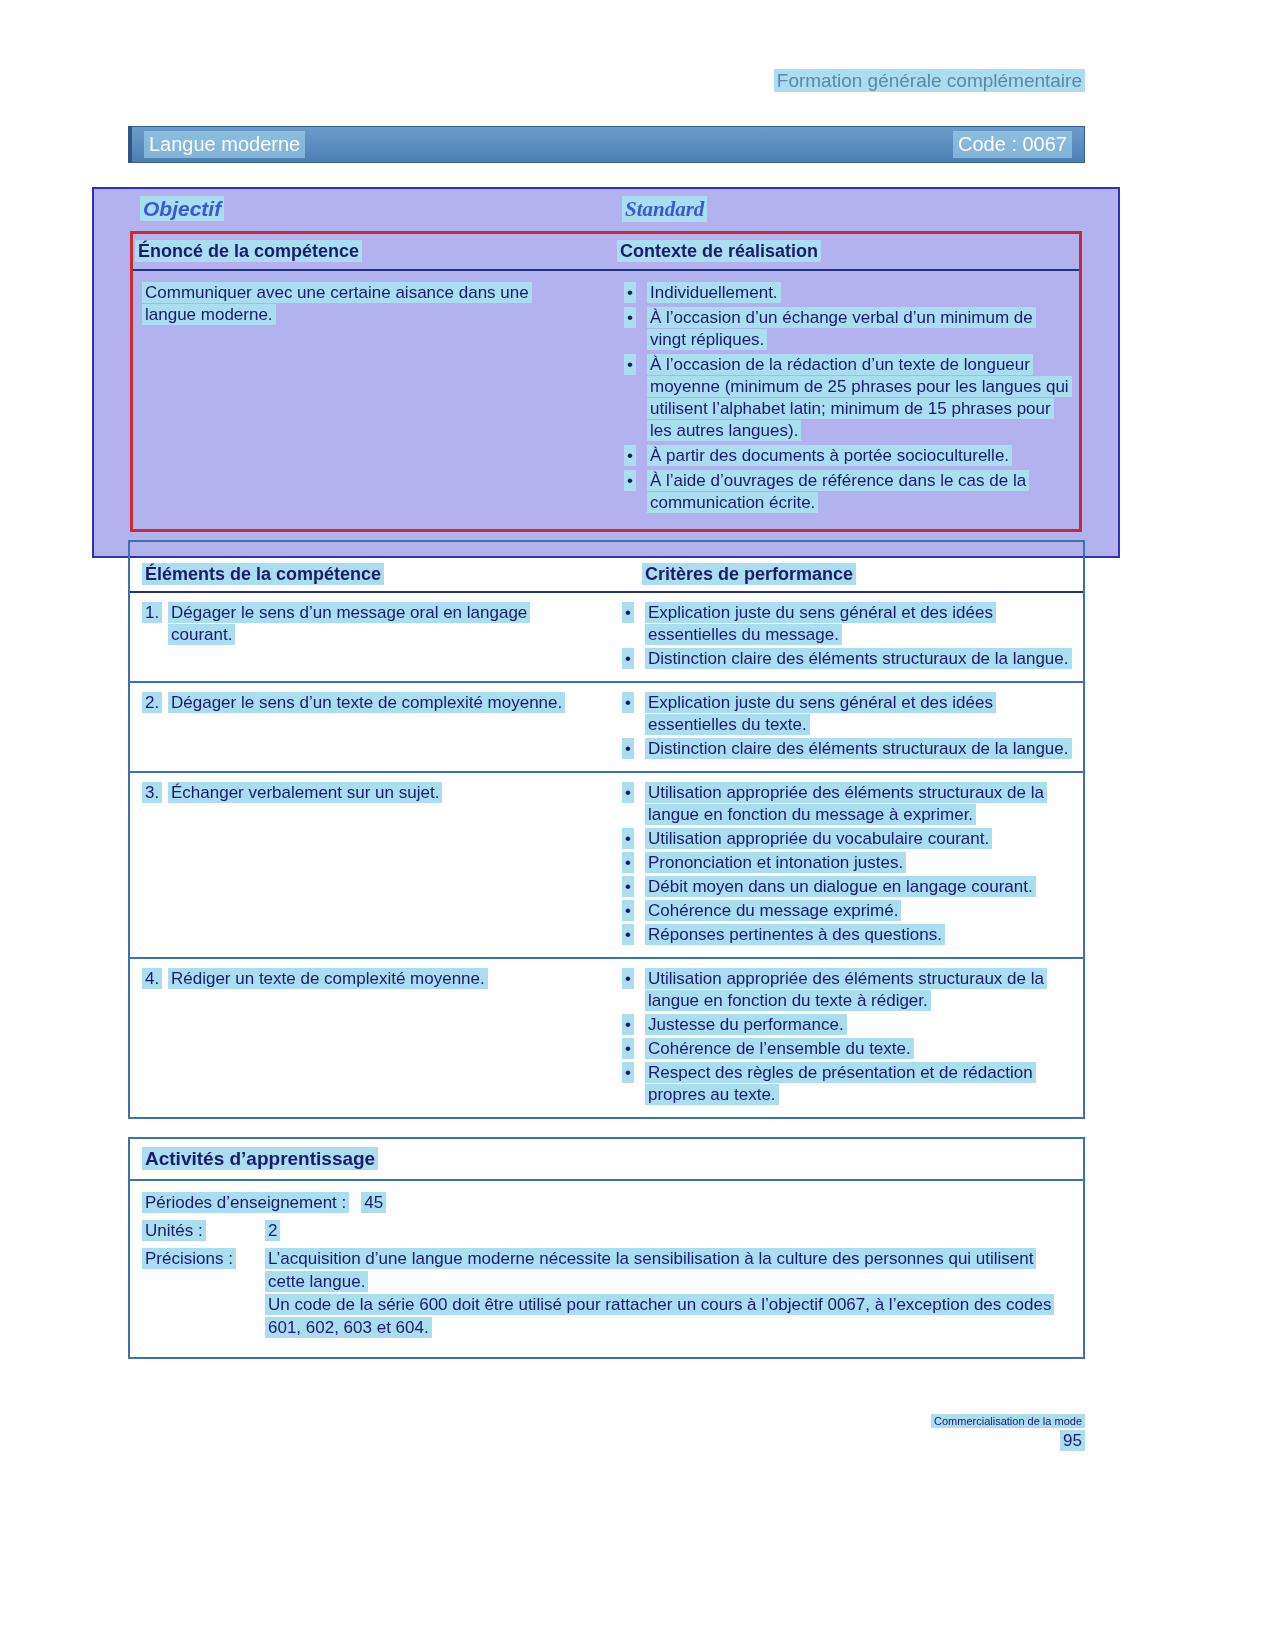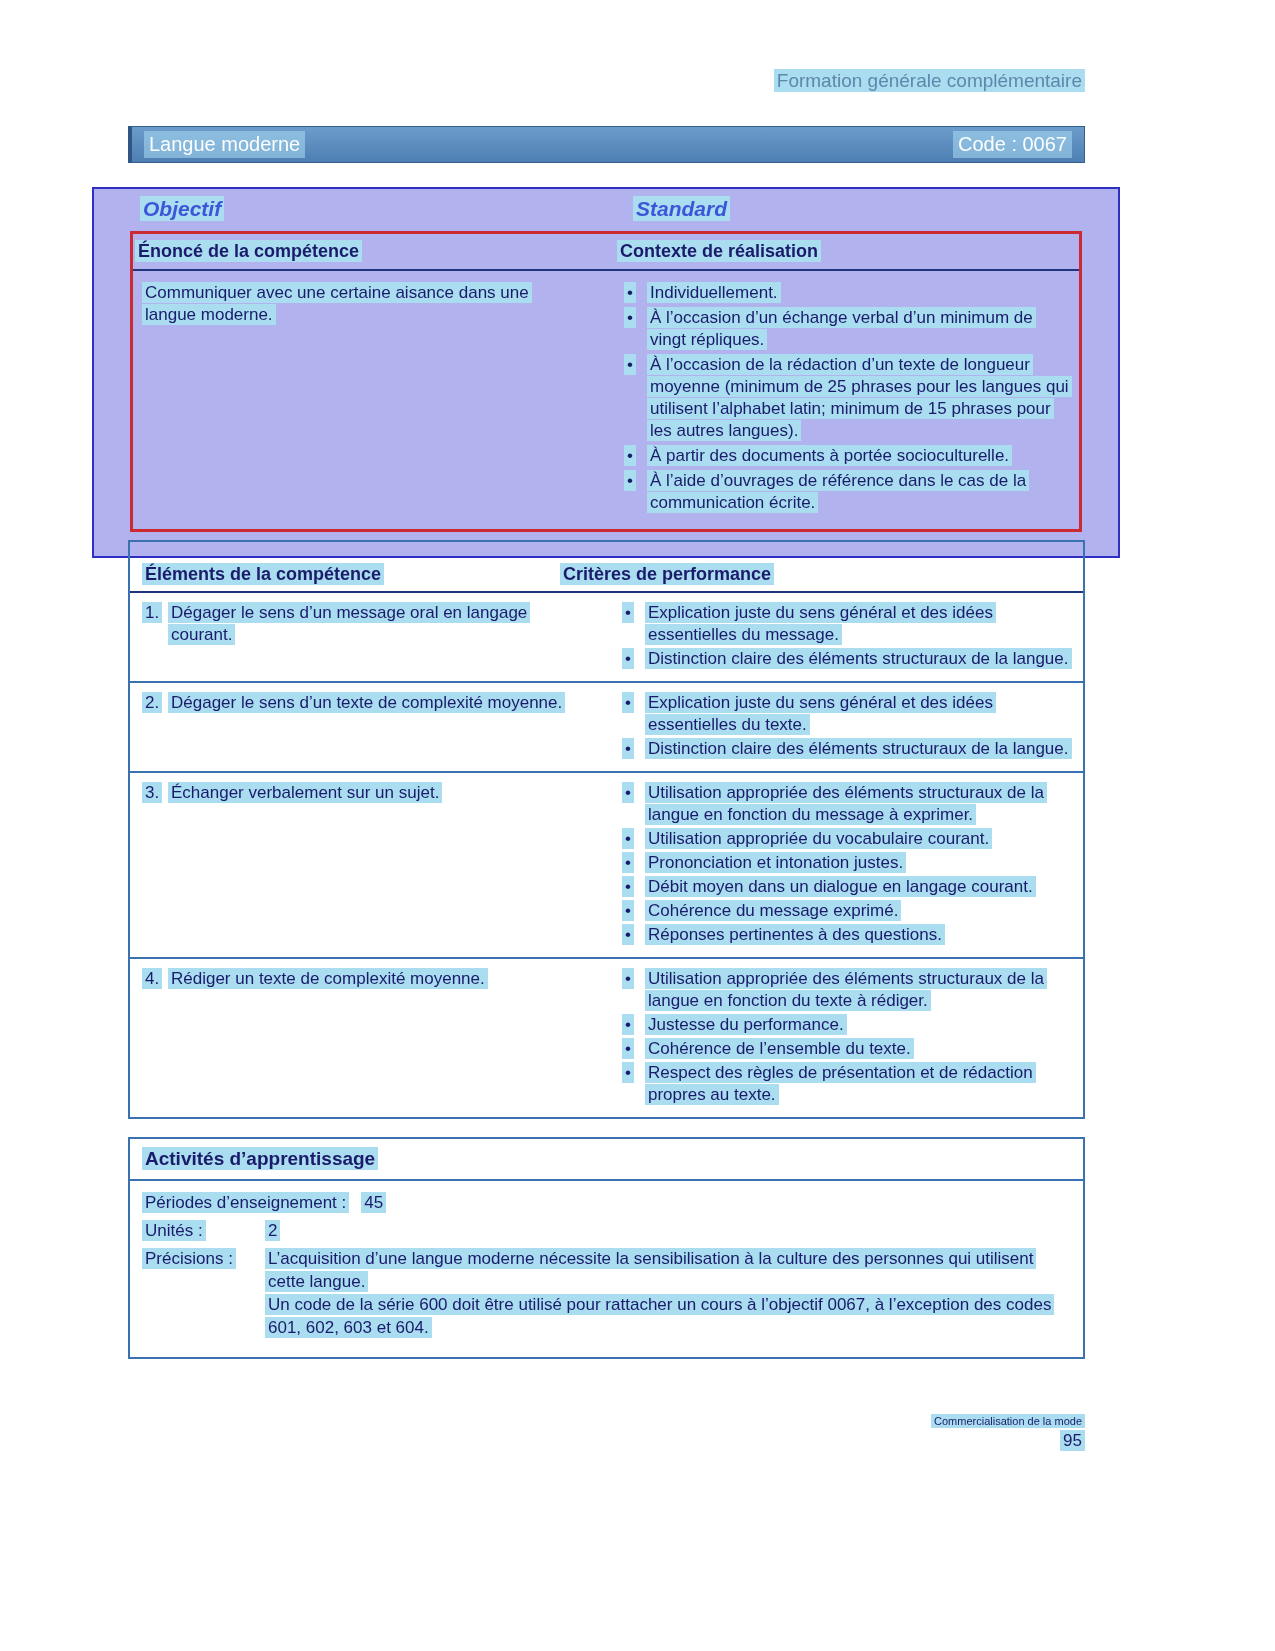--- a/index.html
+++ b/index.html
@@ -61,7 +61,7 @@
     color: var(--accent-blue, #3d55d8);
     border-radius: 10px;
   }
-  .obj-label.standard { position: absolute; left: 539px; top: 0; }
+  .obj-label.standard { position: absolute; left: 528px; top: 0; font-family: Liberation Serif, serif; }
 
   .enonce-table {
     margin: 0 36px;

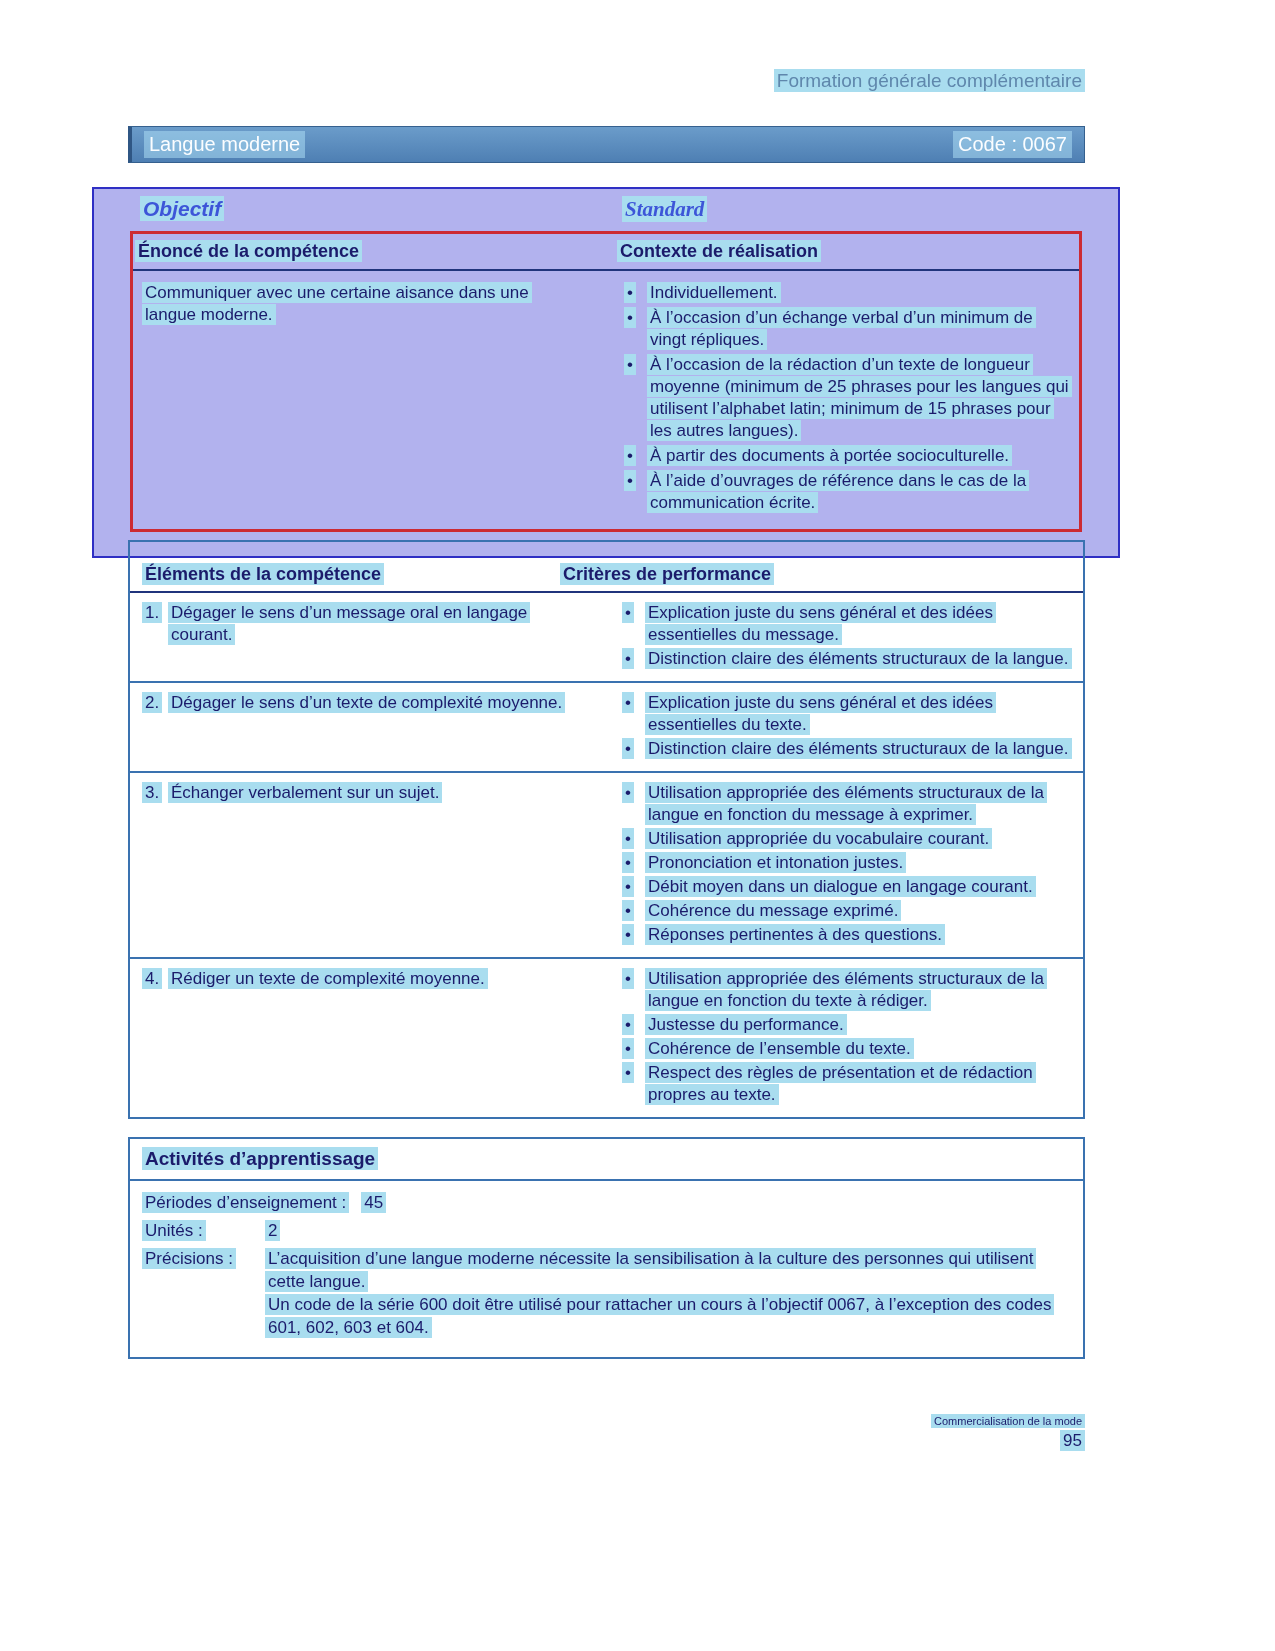--- a/index.html
+++ b/index.html
@@ -99,7 +99,7 @@
     font-weight: bold; font-size: 18px;
     border-bottom: 2px solid var(--navy-rule, #20347c);
   }
-  .elements-header .cell-l { width: 430px; padding-left: 12px; }
+  .elements-header .cell-l { width: 512px; padding-left: 12px; }
   .elements-header .cell-r { flex: 1; }
   .erow {
     display: flex;

